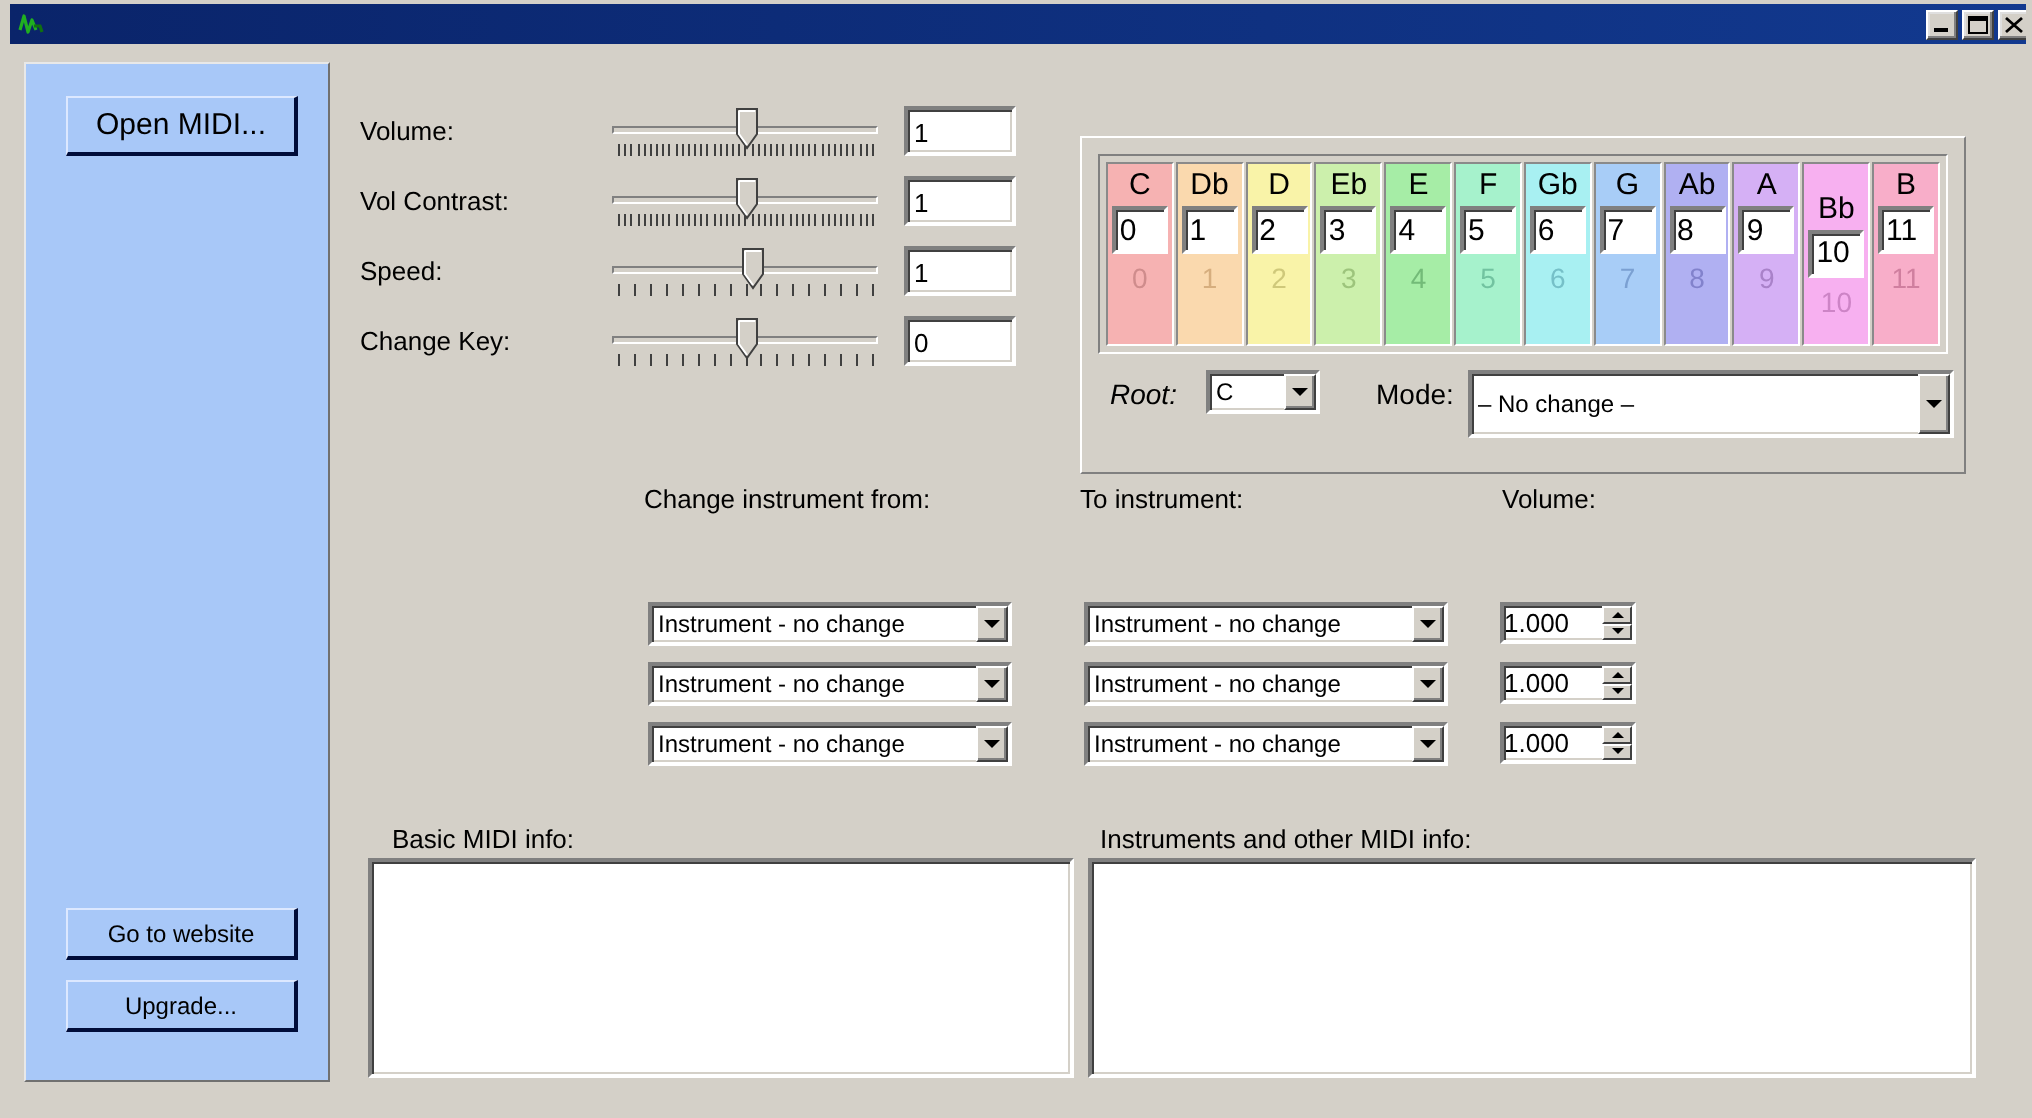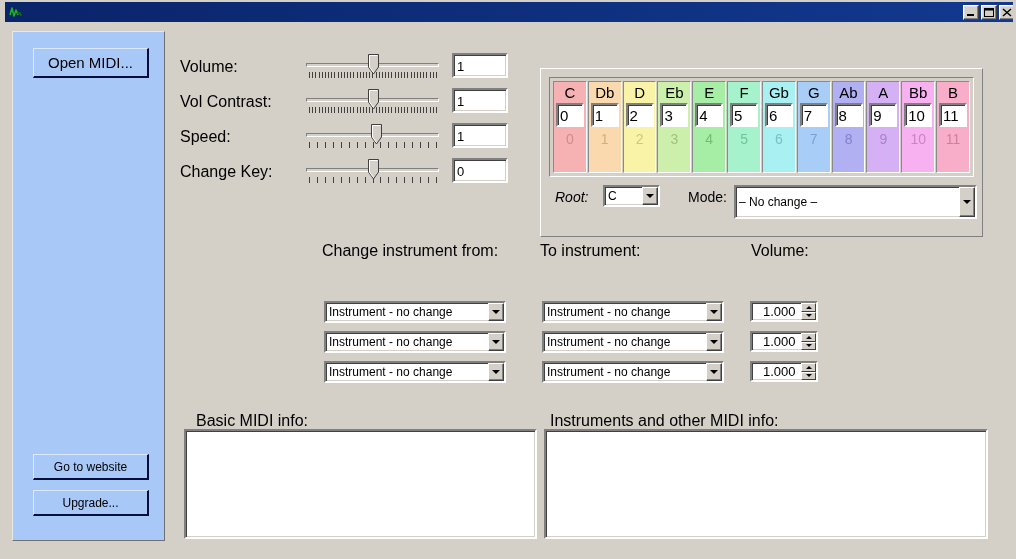--- a/index.html
+++ b/index.html
@@ -119,7 +119,7 @@
   .lbl {
     position: absolute;
     font-family: "Liberation Sans", sans-serif;
-    font-size: 16px;
+    font-size: 13px;
     color: #000000;
     white-space: nowrap;
     user-select: none;

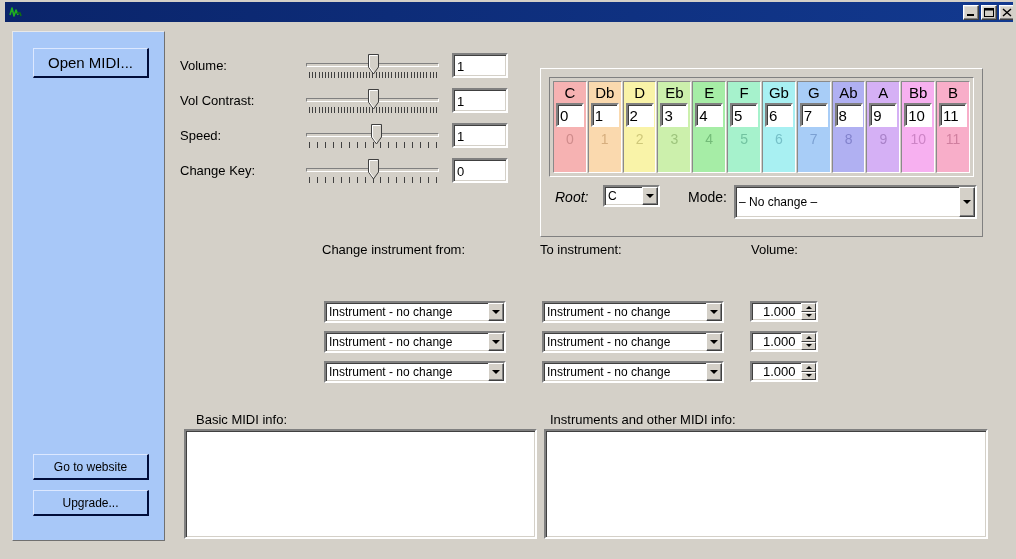--- a/index.html
+++ b/index.html
@@ -608,7 +608,7 @@
             <div class="note-input">9</div>
             <div class="note-shadow" style="color: rgb(169, 130, 201);">9</div>
           </div>
-          <div class="note-col" style="background: rgb(247, 176, 240);">
+          <div class="note-col" style="background: rgb(247, 176, 240); justify-content: center;">
             <div class="note-name">Bb</div>
             <div class="note-input">10</div>
             <div class="note-shadow" style="color: rgb(205, 132, 198);">10</div>

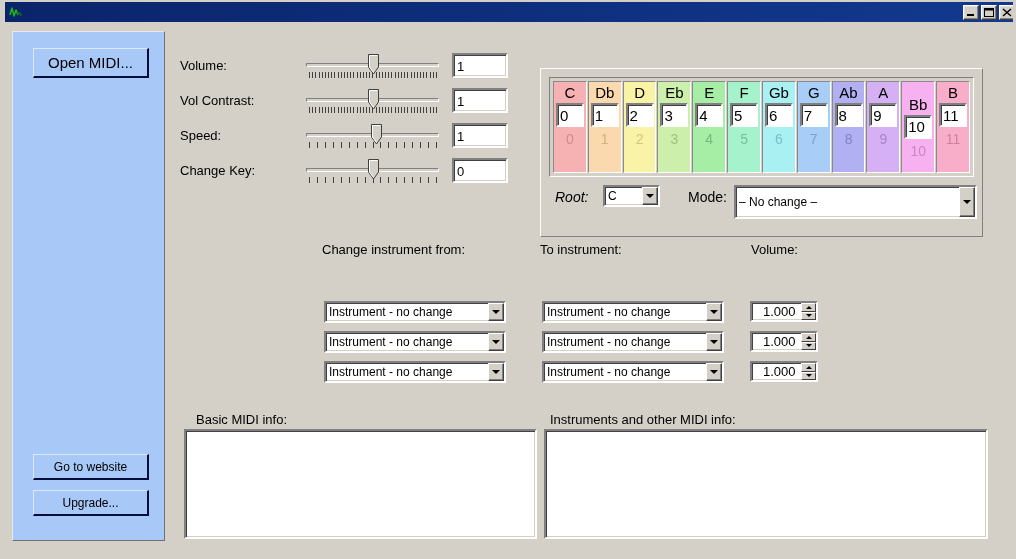--- a/index.html
+++ b/index.html
@@ -297,7 +297,7 @@
     font-family: "Liberation Sans", sans-serif;
     font-size: 13px;
     color: #000000;
-    padding-left: 11px;
+    padding-left: 0;
     overflow: hidden;
   }
   .spin .spinbtns {

